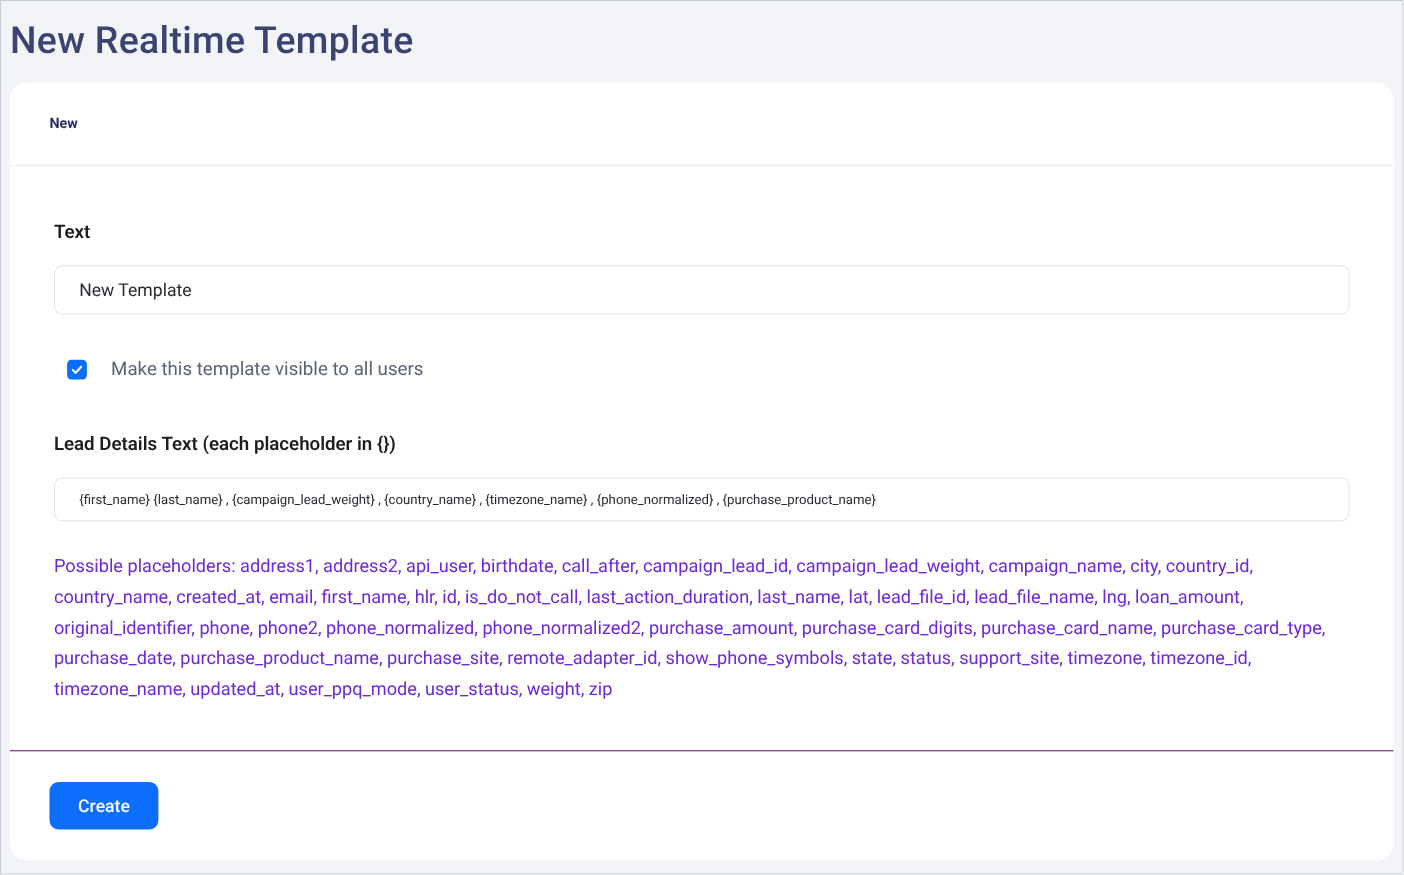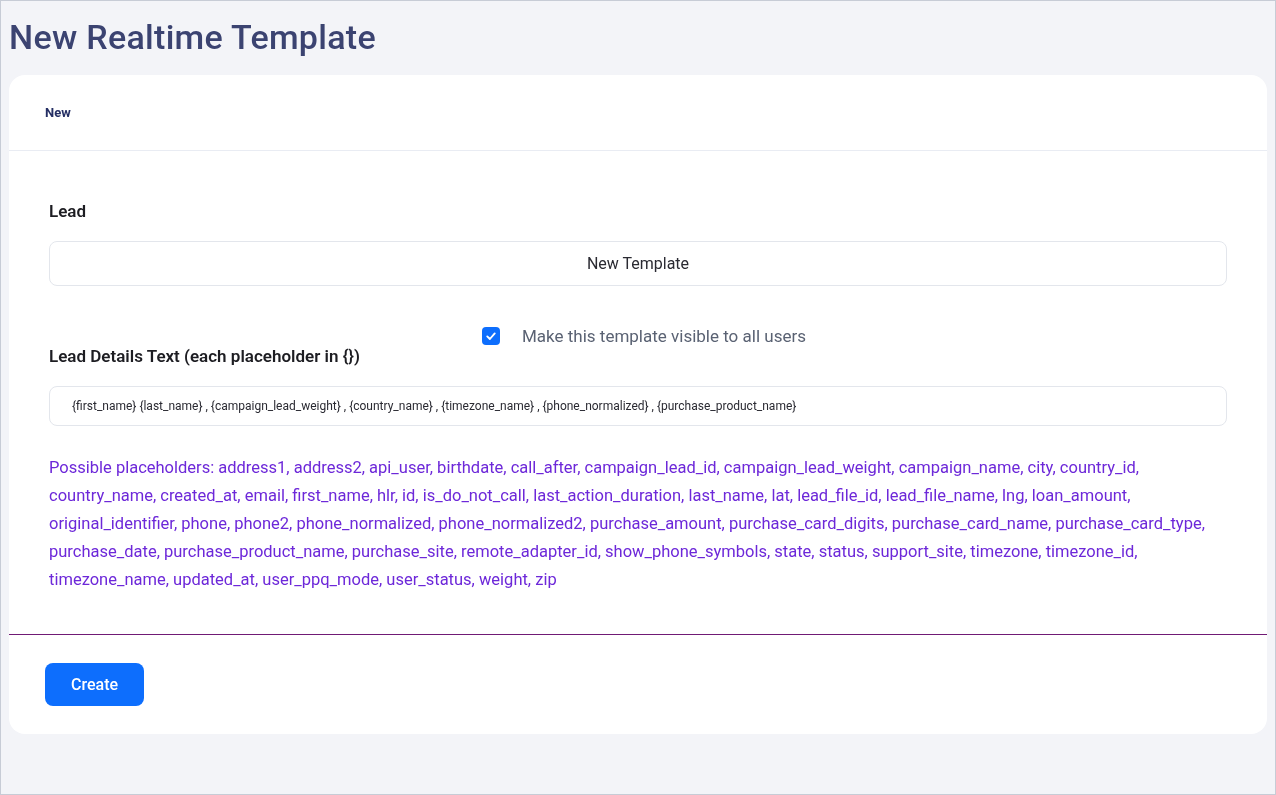--- a/index.html
+++ b/index.html
@@ -144,7 +144,7 @@
 
     <div class="card-body">
 
-      <label class="form-label">Lead</label>
+      <label class="form-label">Text</label>
       <input type="text" class="text-input" value="New Template" style="">
 
       <div class="checkbox-row">

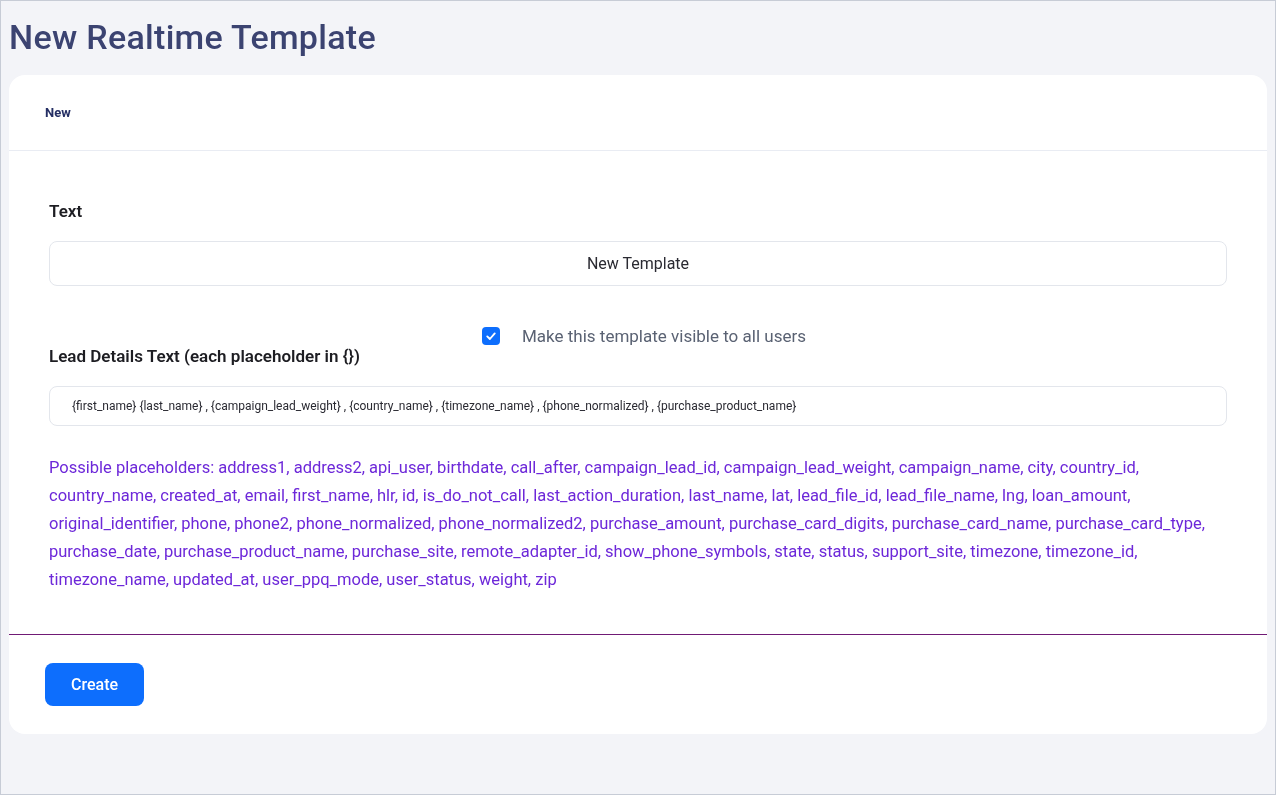--- a/index.html
+++ b/index.html
@@ -62,7 +62,6 @@
     color: #2a2a32;
     font-family: inherit;
     outline: none;
-    text-align: center;
   }
   .checkbox-row {
     display: flex;

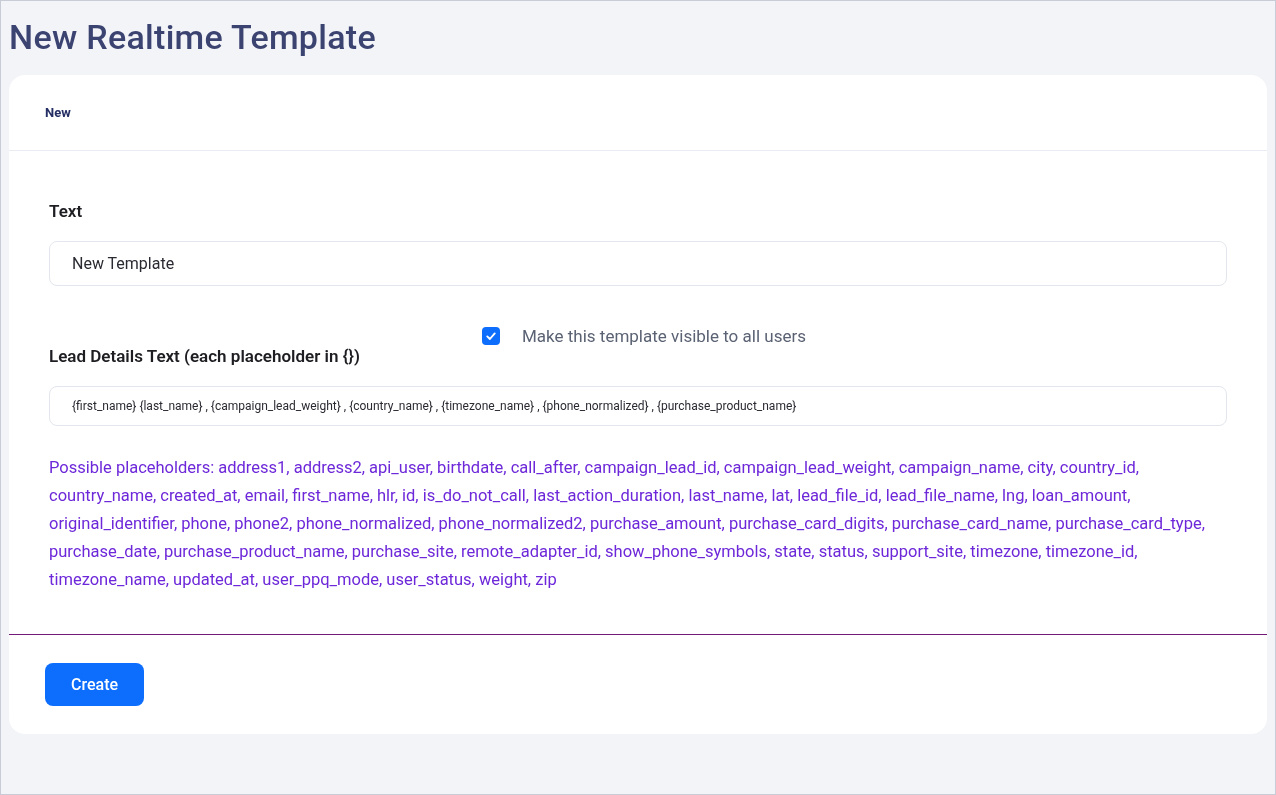--- a/index.html
+++ b/index.html
@@ -69,7 +69,6 @@
     margin-top: 40px;
     gap: 22px;
     padding-left: 12px;
-    justify-content: center;
   }
   .custom-checkbox {
     width: 18px;

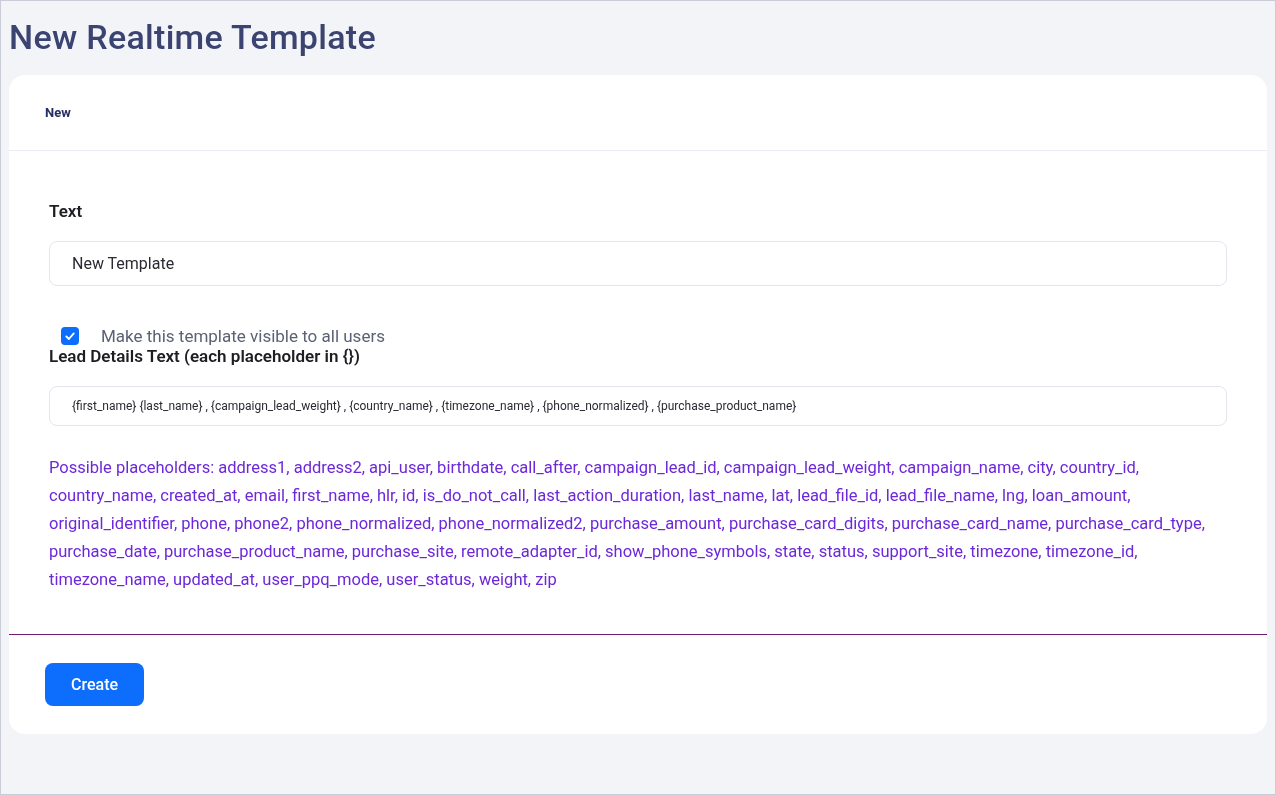--- a/index.html
+++ b/index.html
@@ -91,6 +91,7 @@
     font-weight: 400;
   }
   .section-spacer {
+    margin-top: 48px;
   }
   .lead-input {
     width: 100%;

